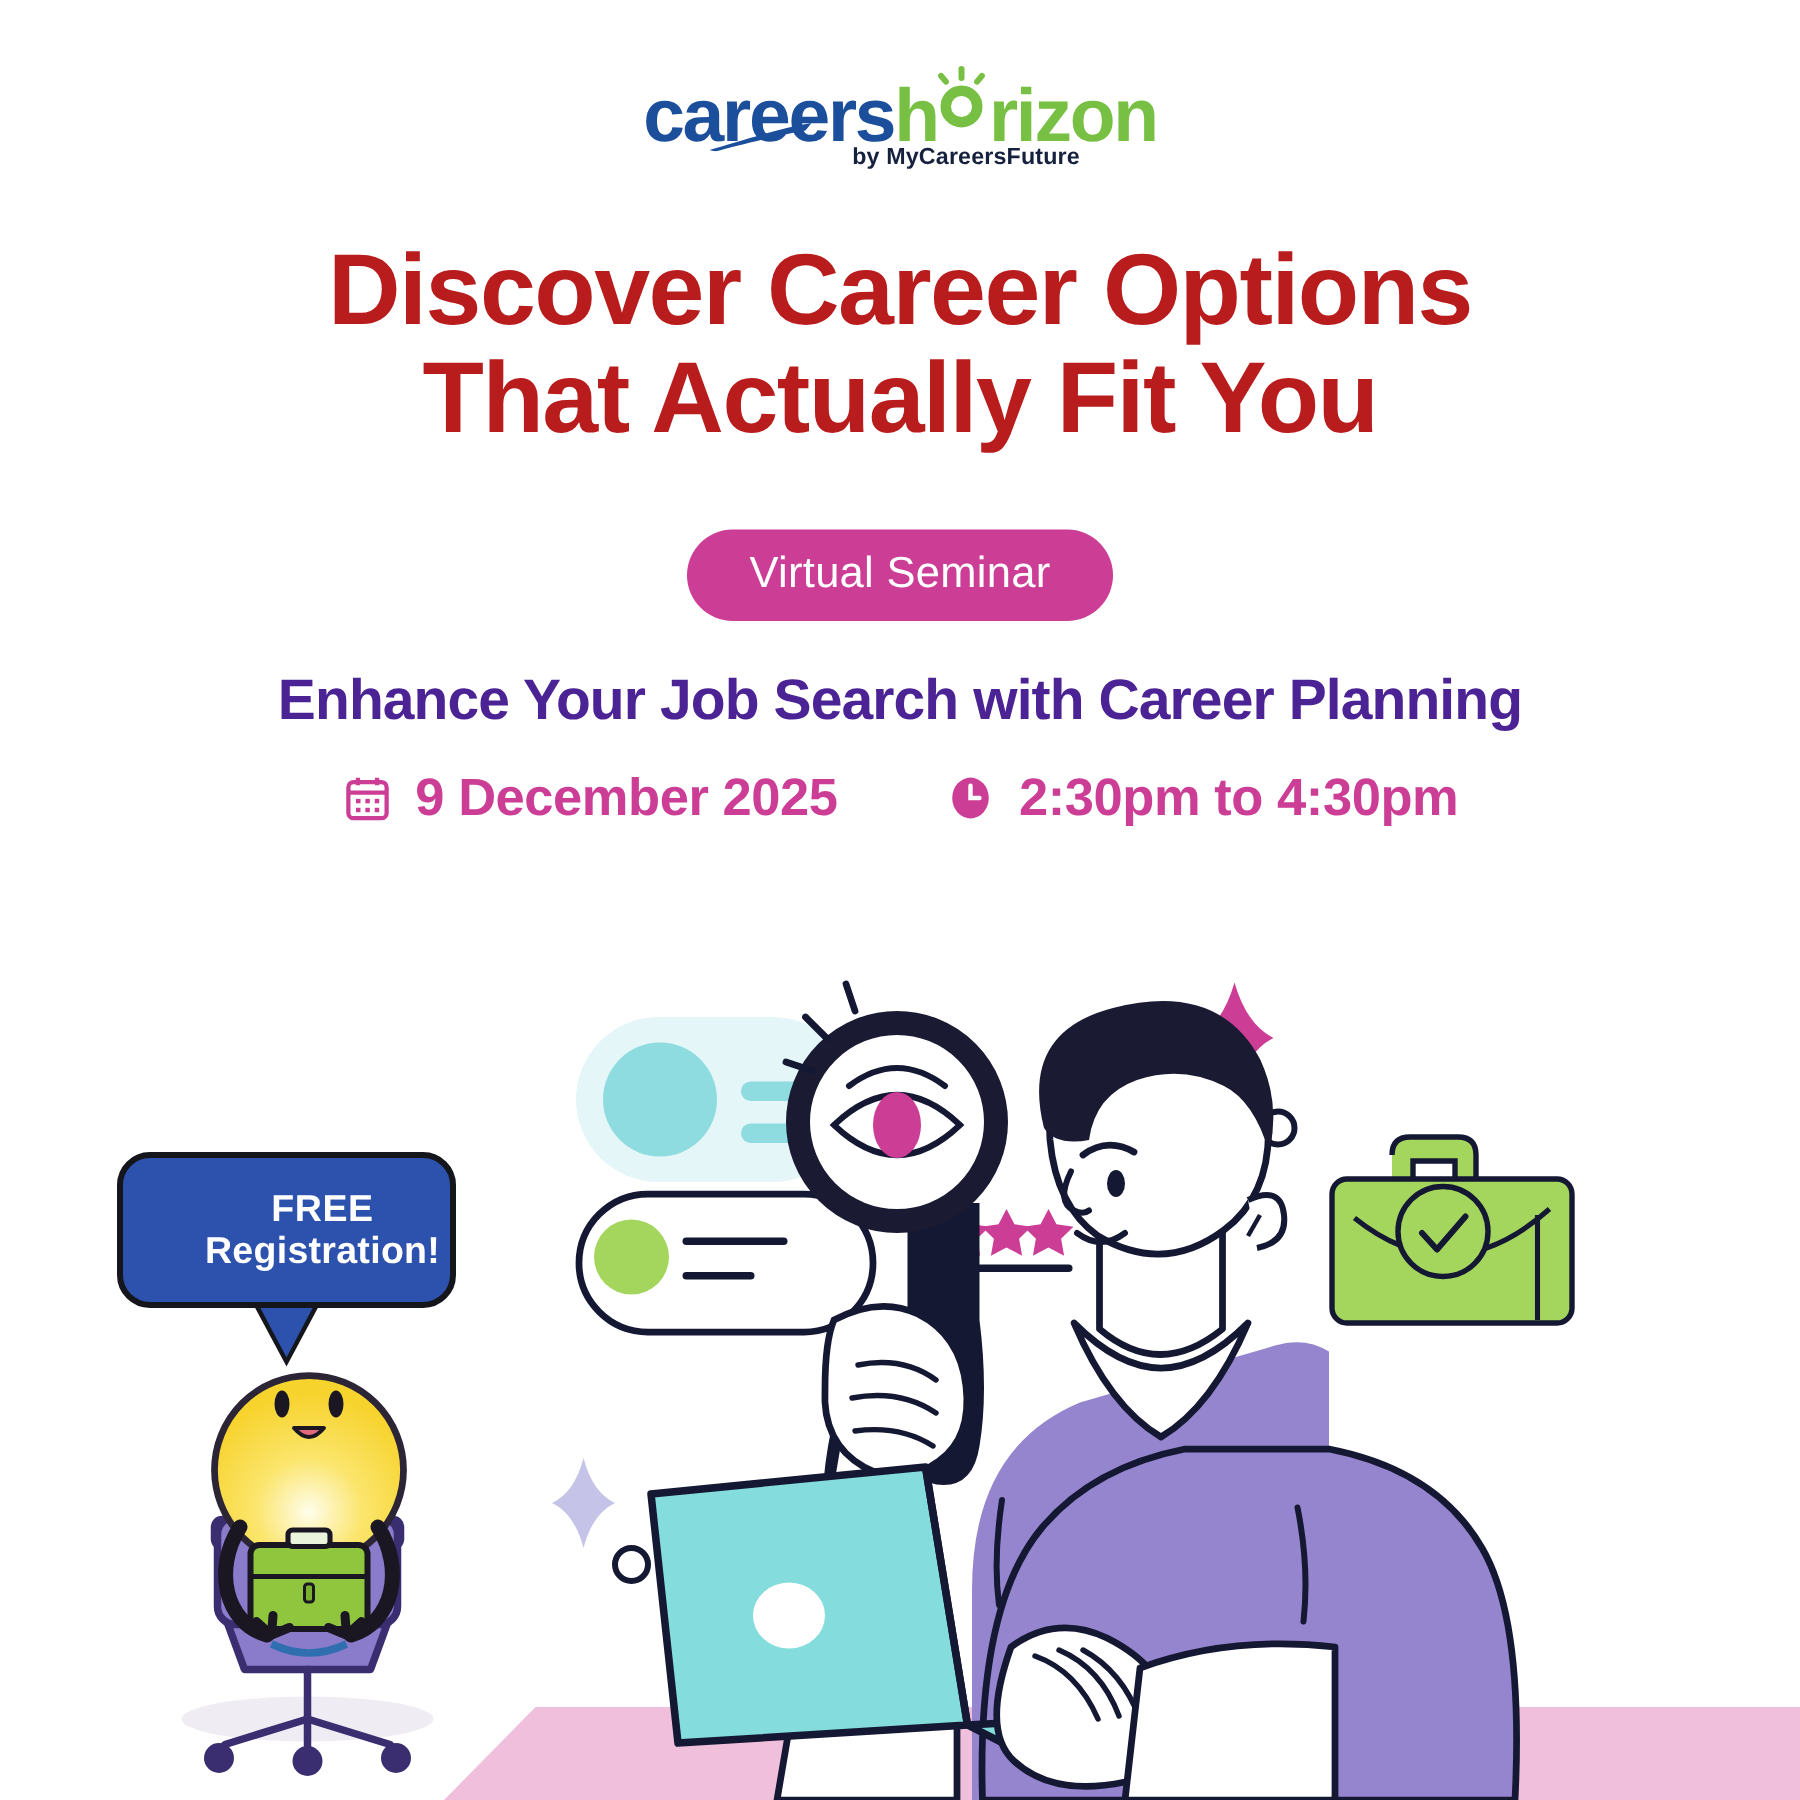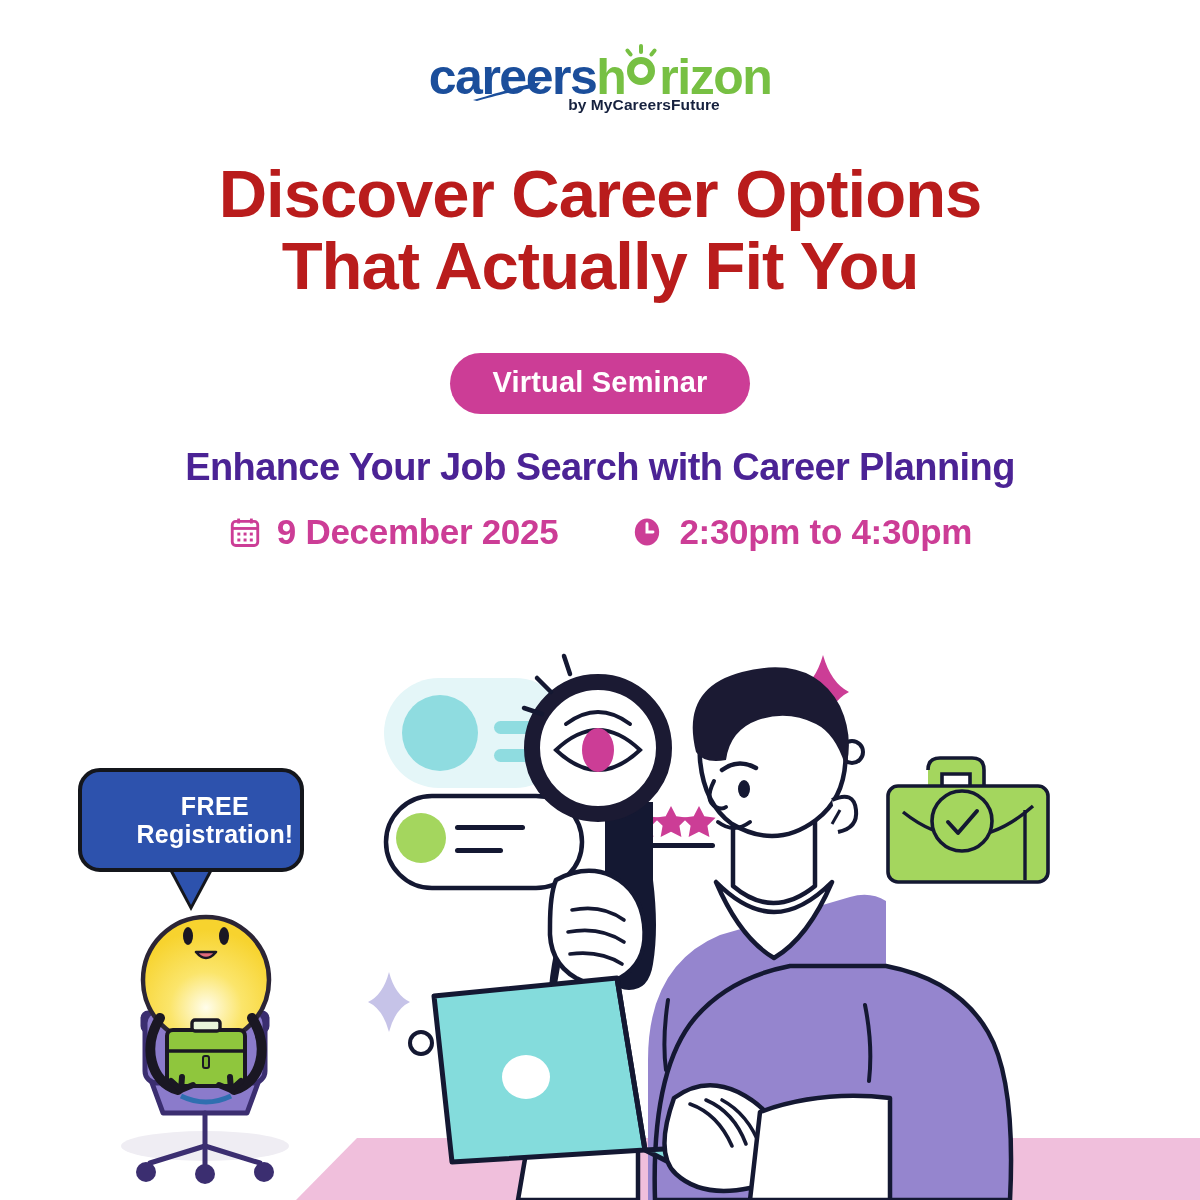--- a/index.html
+++ b/index.html
@@ -67,7 +67,7 @@
   .pill {
     display: inline-block;
     background: #CC3D96; color: #ffffff;
-    font-size: 29px; font-weight: bold;
+    font-size: 29px; font-weight: normal;
     padding: 13px 42px 15px; border-radius: 40px;
     letter-spacing: .2px;
   }

